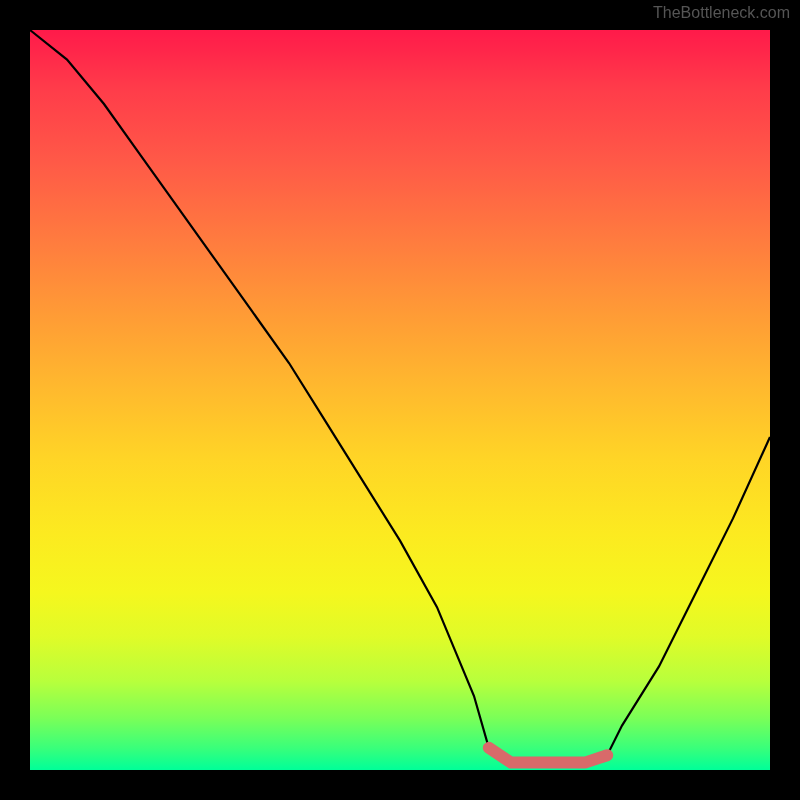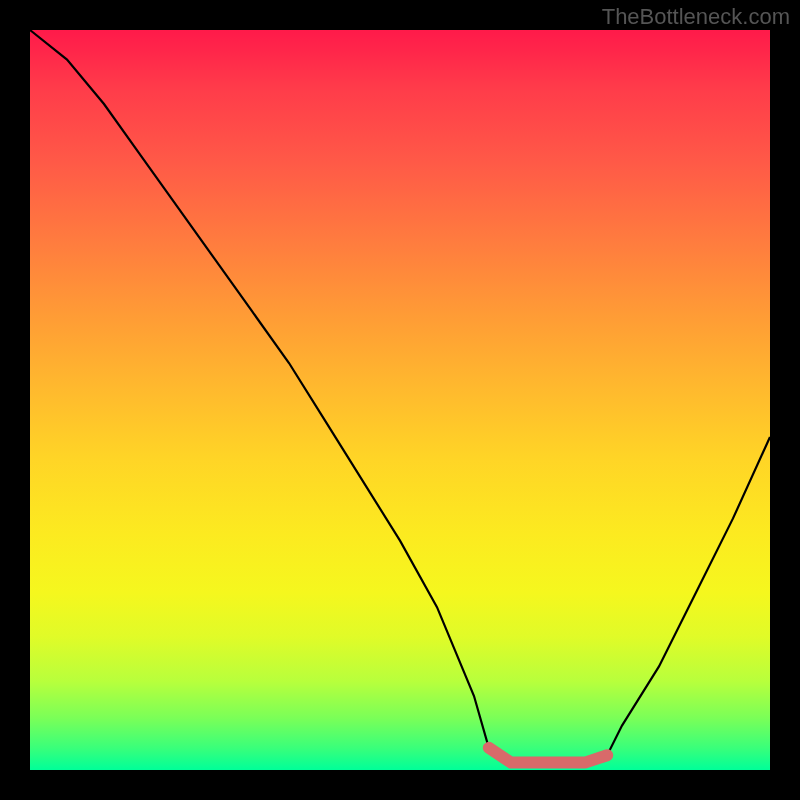--- a/index.html
+++ b/index.html
@@ -21,7 +21,7 @@
     top: 4px;
     right: 10px;
     color: #555;
-    font-size: 22px;
+    font-size: 16px;
     font-weight: 500;
     z-index: 10;
   }

